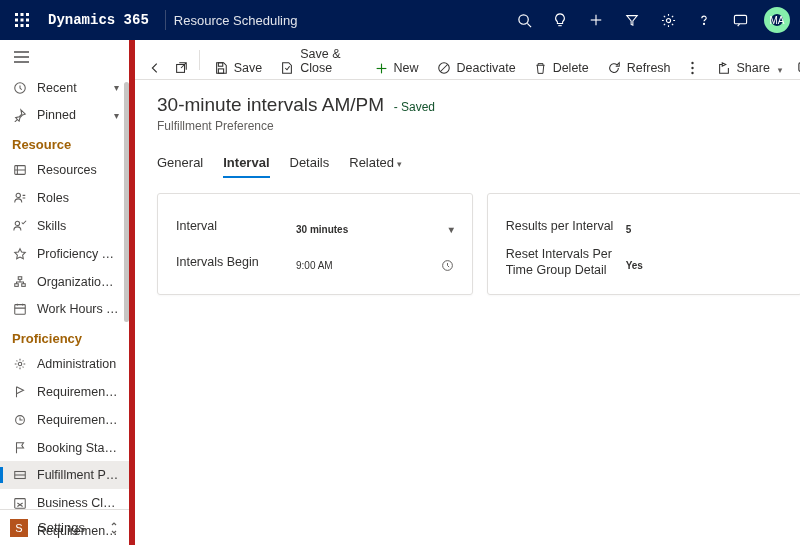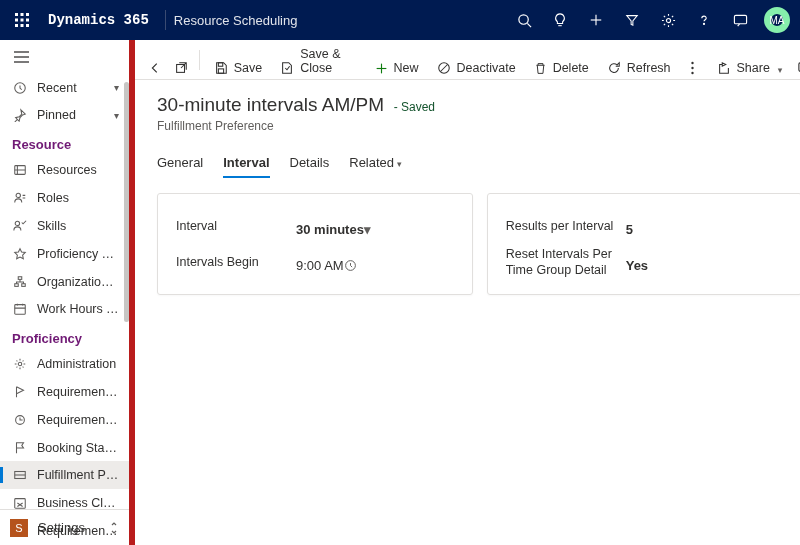--- a/index.html
+++ b/index.html
@@ -24,7 +24,7 @@
 .leftcol .navitem.selected::before { content:""; position:absolute; left:0; top:6px; bottom:6px; width:3px; background:#0078d4;}
 .leftcol .navitem .nlabel { white-space:nowrap; overflow:hidden; text-overflow:ellipsis; flex:1;}
 .leftcol .navitem .chev { font-size:10px; color:#605e5c;}
-.leftcol .section { padding:8px 12px 4px; font-size:13px; font-weight:600; color:#701a75;}
+.leftcol .section { padding:8px 12px 4px; font-size:13px; font-weight:600; color:#a16207;}
 .leftcol .footer { position:absolute; bottom:0; left:0; right:0; height:36px; border-top:1px solid #e1dfdd; display:flex; align-items:center; padding:0 10px; gap:10px;}
 .leftcol .footer .sq { width:18px; height:18px; background:#b5531c; color:#fff; font-size:11px; display:flex; align-items:center; justify-content:center;}
 .leftcol .scrollbar { position:absolute; right:0; top:42px; width:5px; height:240px; background:#c8c6c4; border-radius:3px;}

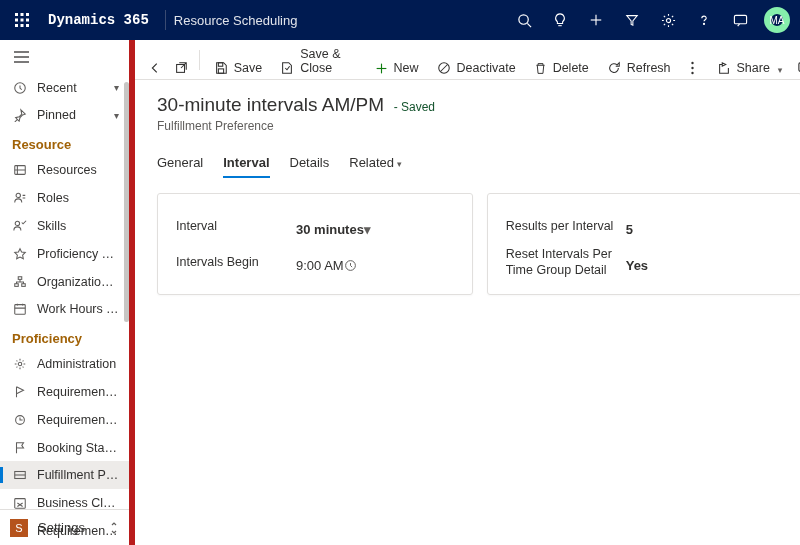--- a/index.html
+++ b/index.html
@@ -50,7 +50,7 @@
 .card { flex:1; border:1px solid #e1dfdd; border-radius:3px; padding:14px 18px; box-shadow:0 1px 2px rgba(0,0,0,0.03);}
 .field { display:flex; align-items:center; min-height:36px;}
 .field .flabel { width:120px; font-size:12.5px; color:#323130;}
-.field .fval { flex:1; font-size:13px; font-weight:600; display:flex; align-items:center; margin-top:7px;}
+.field .fval { flex:1; font-size:10px; font-weight:600; display:flex; align-items:center; justify-content:space-between;margin-top:7px;}
 .field .fval .endicon { color:#605e5c;}
 
 .ico { width:14px; height:14px;}

